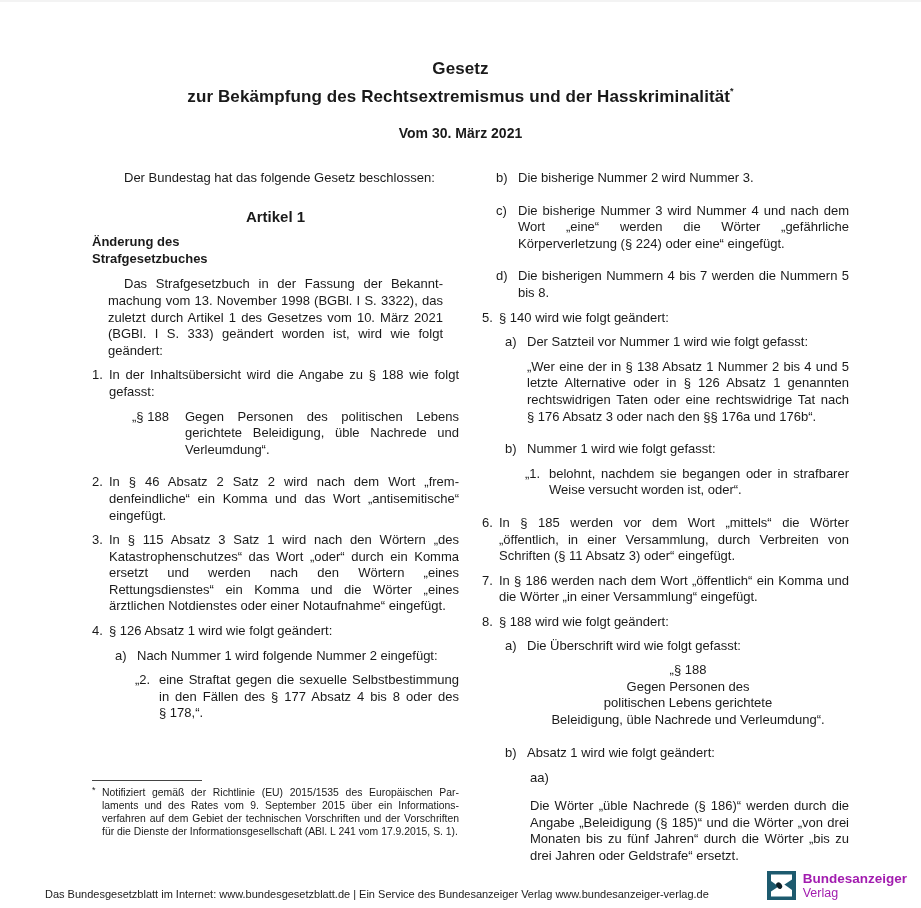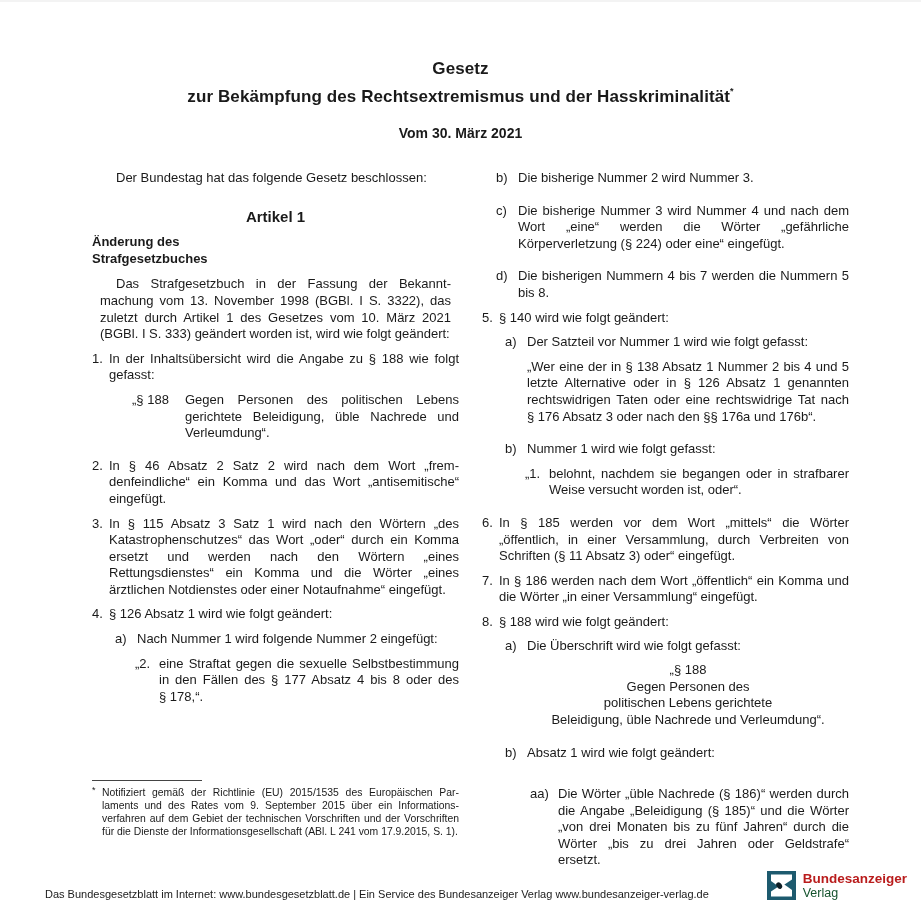--- a/index.html
+++ b/index.html
@@ -27,7 +27,7 @@
     box-sizing:content-box;
   }
   .col{flex:1 1 0;display:flex;flex-direction:column;font-size:13px;line-height:16.6px;min-width:0;}
-  .para{margin:0 8px 8px;text-align:justify;}
+  .para{margin:0 16px 8px;text-align:justify;}
   .indent{text-indent:16px;}
   .art-heading{font-size:15px;font-weight:bold;text-align:center;margin:14px 0 9px;}
   .art-sub{font-size:13px;font-weight:bold;text-align:left;line-height:16.6px;margin:0 0 9px;}

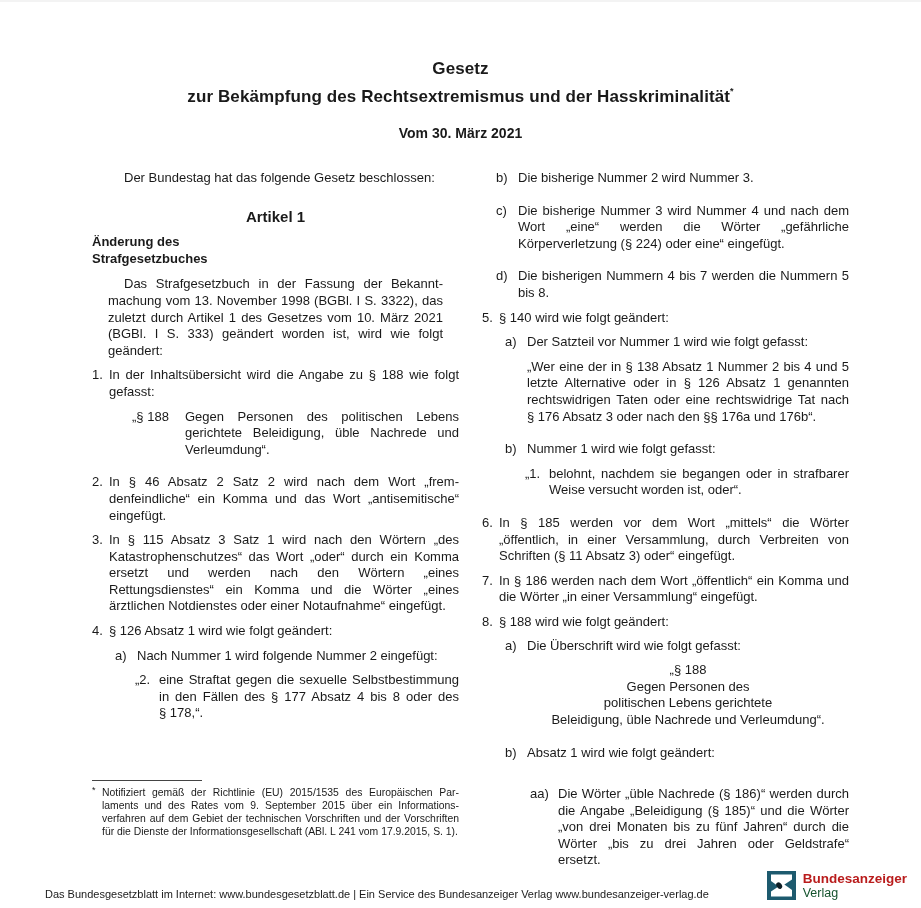--- a/index.html
+++ b/index.html
@@ -54,7 +54,7 @@
   .center-quote{text-align:center;margin:7px 0 9px;}
   .center-quote div{line-height:16.6px;}
 
-  .subsub{display:flex;margin:24px 0 0 3px;}
+  .subsub{display:flex;margin:8px 0 0 3px;flex-direction:column;}
   .subsub-label{flex:0 0 28px;}
   .subsub-body{flex:1;text-align:justify;min-width:0;}
 

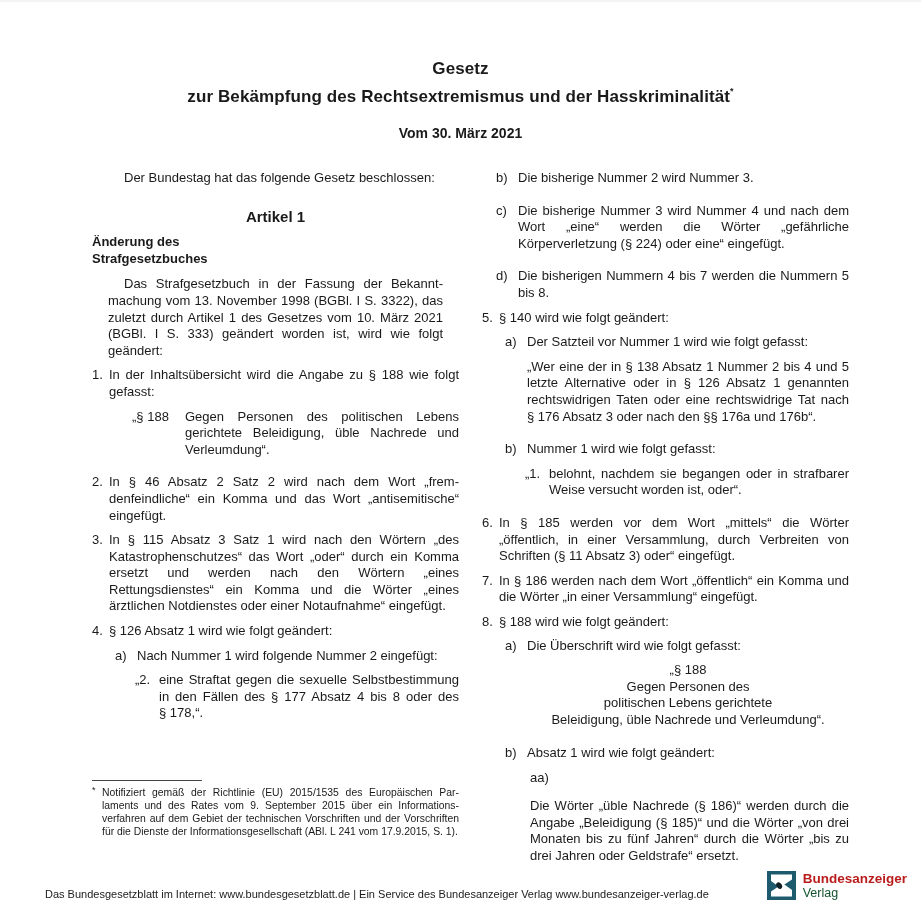--- a/index.html
+++ b/index.html
@@ -74,7 +74,7 @@
   .logo{display:flex;align-items:center;gap:7px;}
   .logo-mark{flex:0 0 auto;display:block;}
   .logo-words{display:flex;flex-direction:column;justify-content:center;}
-  .logo-name{font-size:13.5px;font-weight:bold;line-height:15px;color:#b91c1c;}
+  .logo-name{font-size:13.5px;font-weight:bold;line-height:15px;color:#a21caf;}
   .logo-sub{font-size:12.5px;line-height:14px;color:#14532d;}
 </style>
 </head>

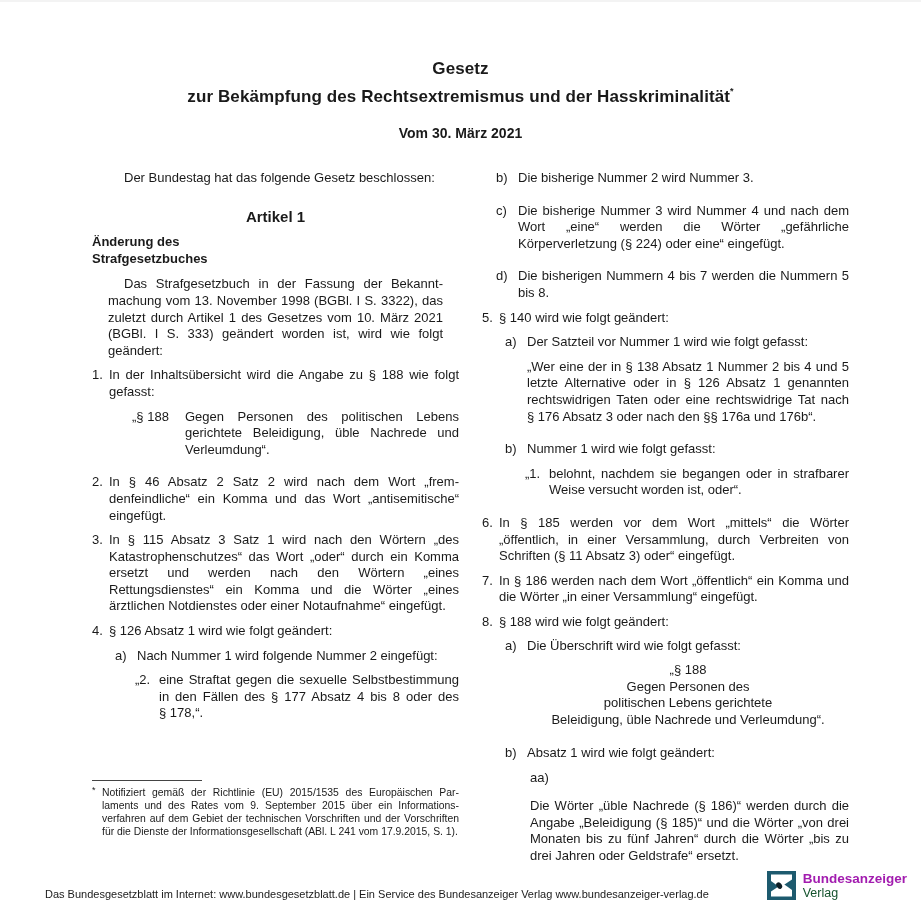--- a/index.html
+++ b/index.html
@@ -75,7 +75,7 @@
   .logo-mark{flex:0 0 auto;display:block;}
   .logo-words{display:flex;flex-direction:column;justify-content:center;}
   .logo-name{font-size:13.5px;font-weight:bold;line-height:15px;color:#a21caf;}
-  .logo-sub{font-size:12.5px;line-height:14px;color:#14532d;}
+  .logo-sub{font-size:12.5px;line-height:14px;color:#a21caf;}
 </style>
 </head>
 <body>

